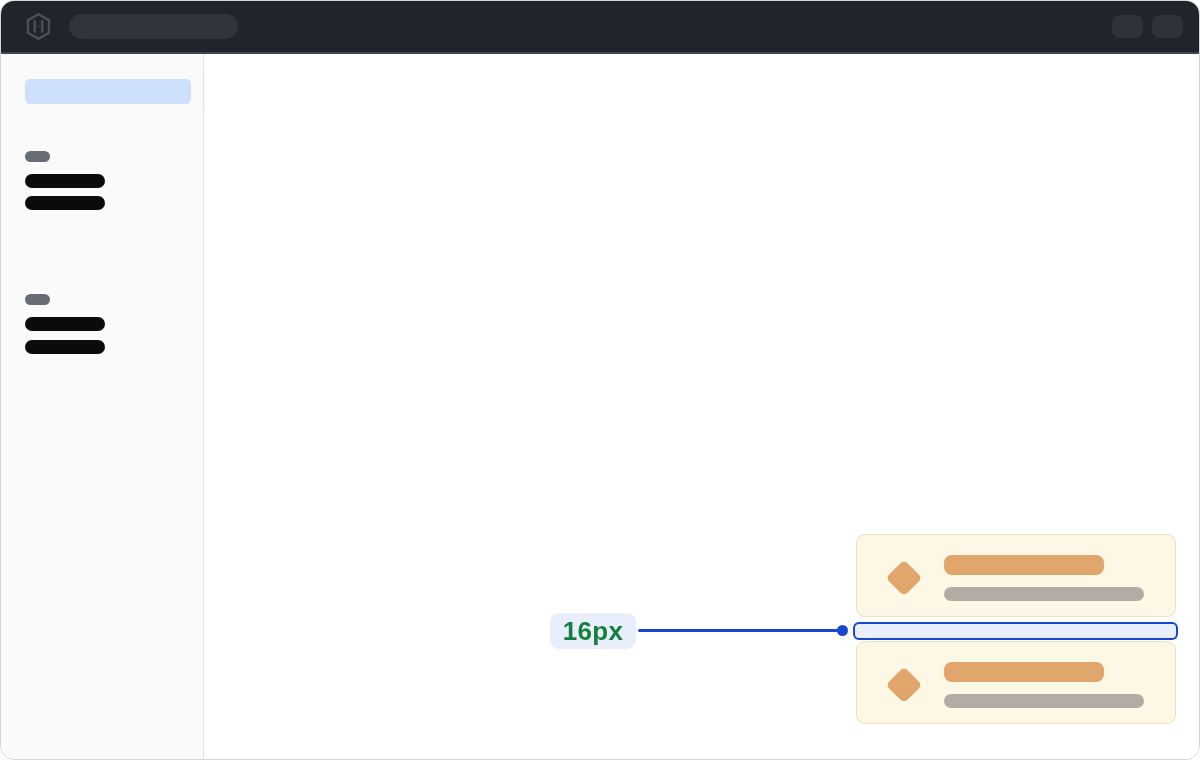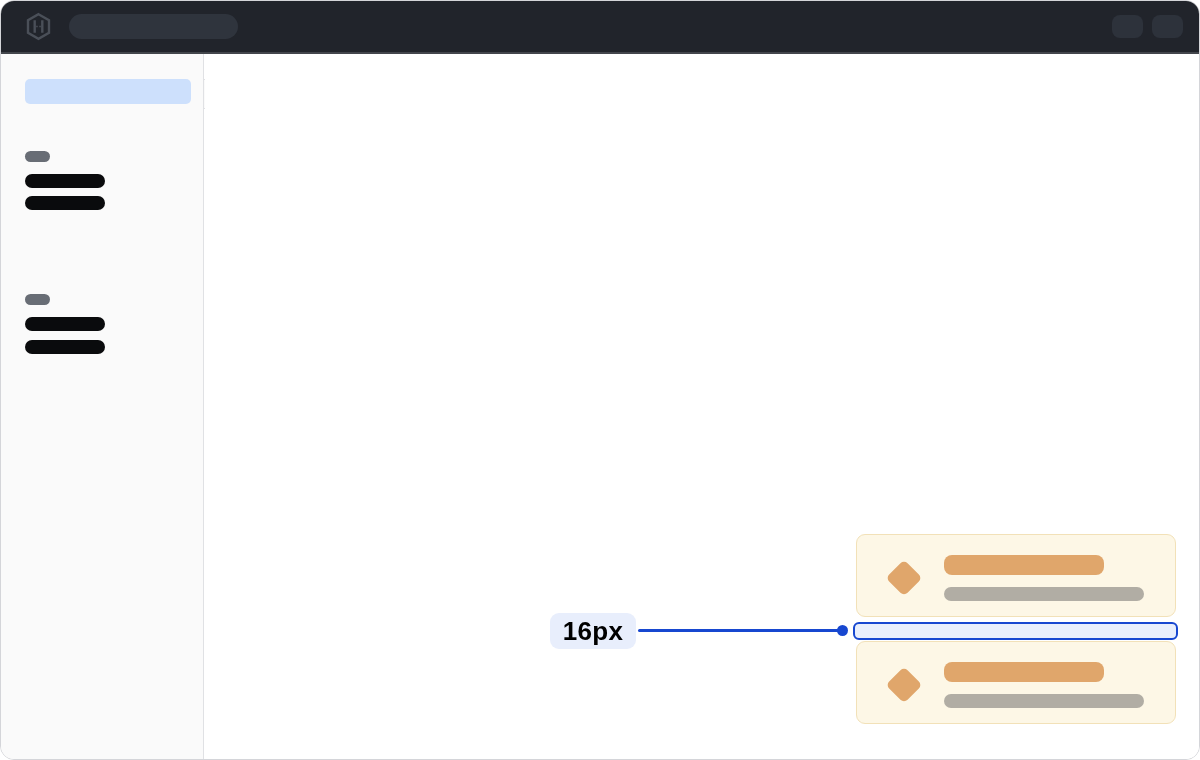--- a/index.html
+++ b/index.html
@@ -112,7 +112,7 @@
     width: 86px; height: 36px;
     background: #e8eefc;
     border-radius: 9px;
-    color: #000000;
+    color: #15803d;
     font-size: 26px;
     font-weight: 600;
     letter-spacing: 0.3px;

